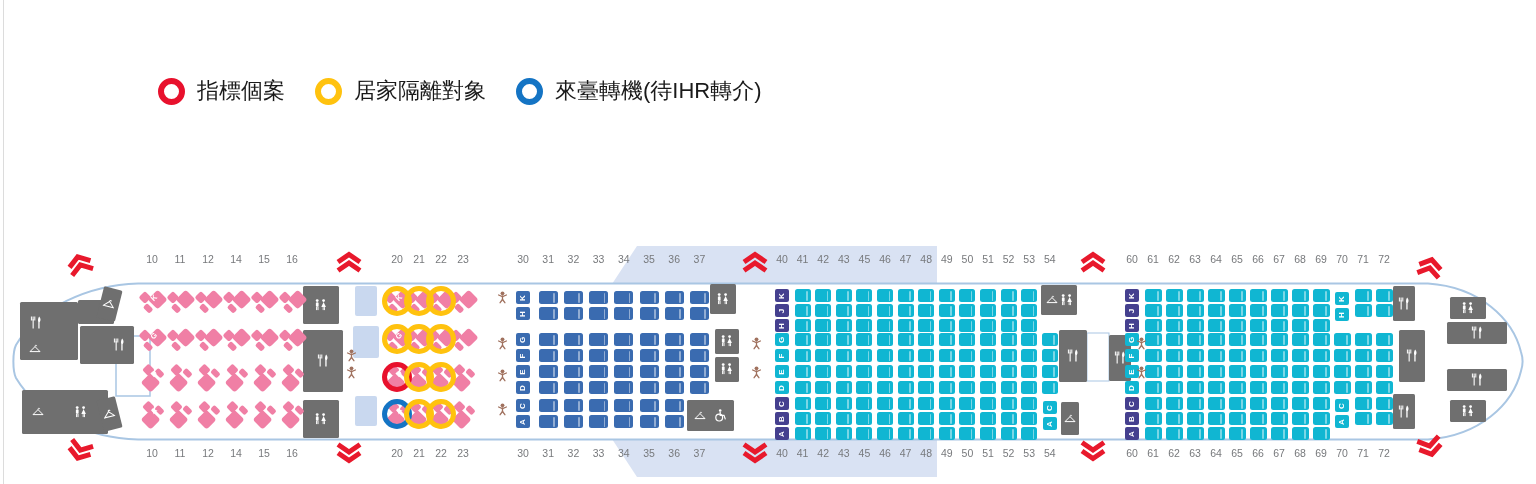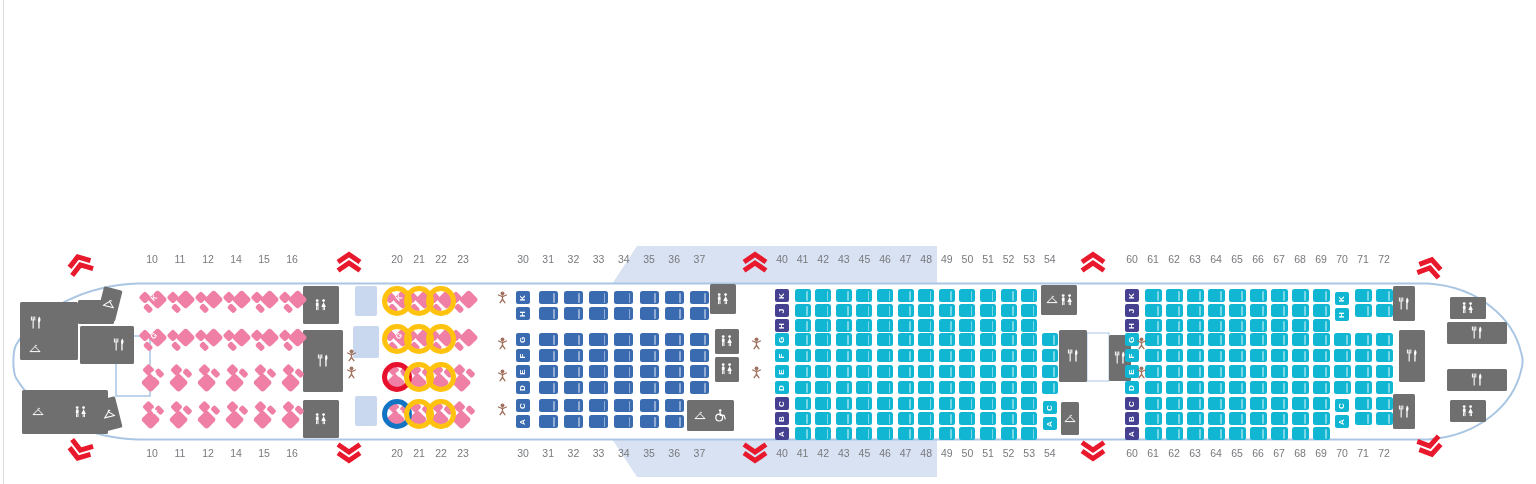--- a/index.html
+++ b/index.html
@@ -38,6 +38,20 @@
 <div id="stage">
   <div class="edge-line"></div>
 
+  <div class="legend">
+    <div class="legend-item">
+      <span class="ring" style="border-color: rgb(232, 17, 45);"></span>
+      <span>指標個案</span>
+    </div>
+    <div class="legend-item">
+      <span class="ring" style="border-color: rgb(255, 194, 14);"></span>
+      <span>居家隔離對象</span>
+    </div>
+    <div class="legend-item">
+      <span class="ring" style="border-color: rgb(20, 116, 196);"></span>
+      <span>來臺轉機(待IHR轉介)</span>
+    </div>
+  </div>
 
   <div id="map" style="position:absolute;inset:0;">
       <div style="position: absolute; inset: 0px;">

